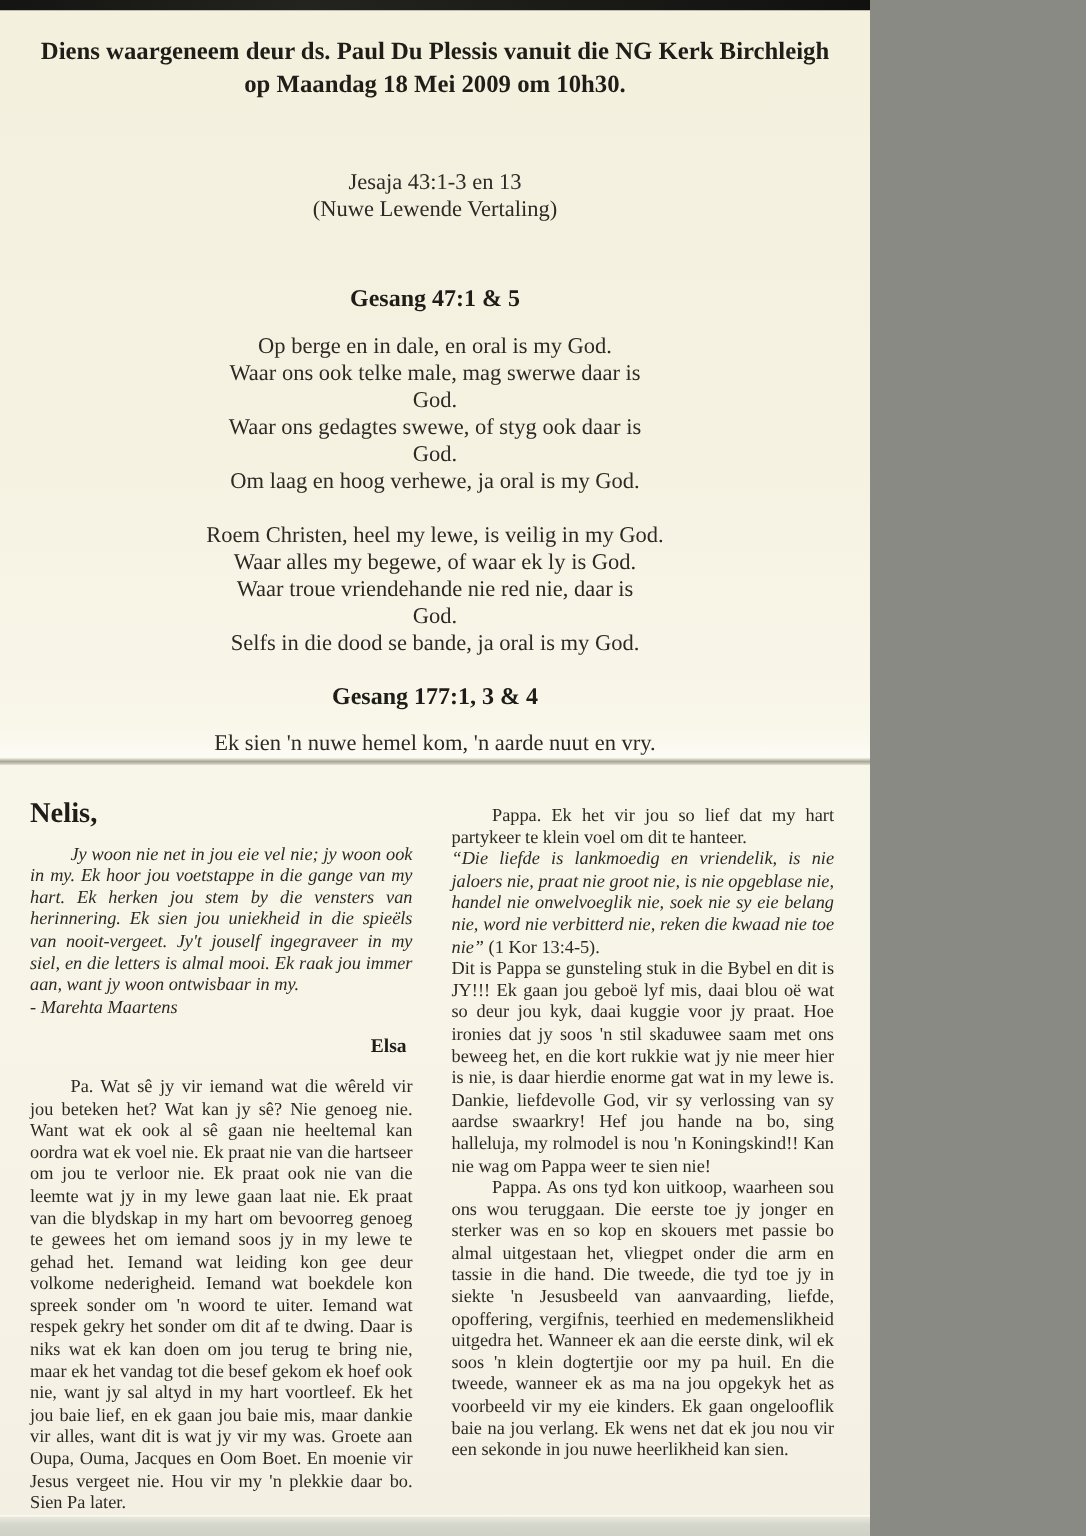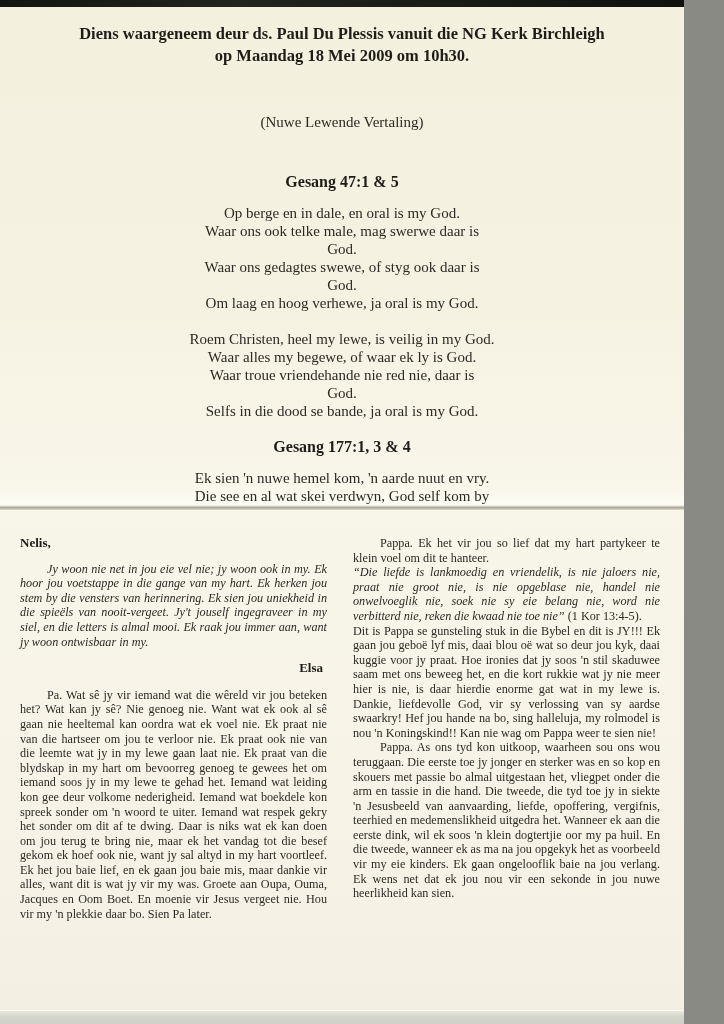--- a/index.html
+++ b/index.html
@@ -10,7 +10,7 @@
     -webkit-font-smoothing:antialiased;
   }
   .page{
-    position:relative;width:684px;height:1024px;overflow:hidden;
+    position:relative;width:580px;height:1024px;overflow:hidden;
     background:#f6f2e3;
   }
   

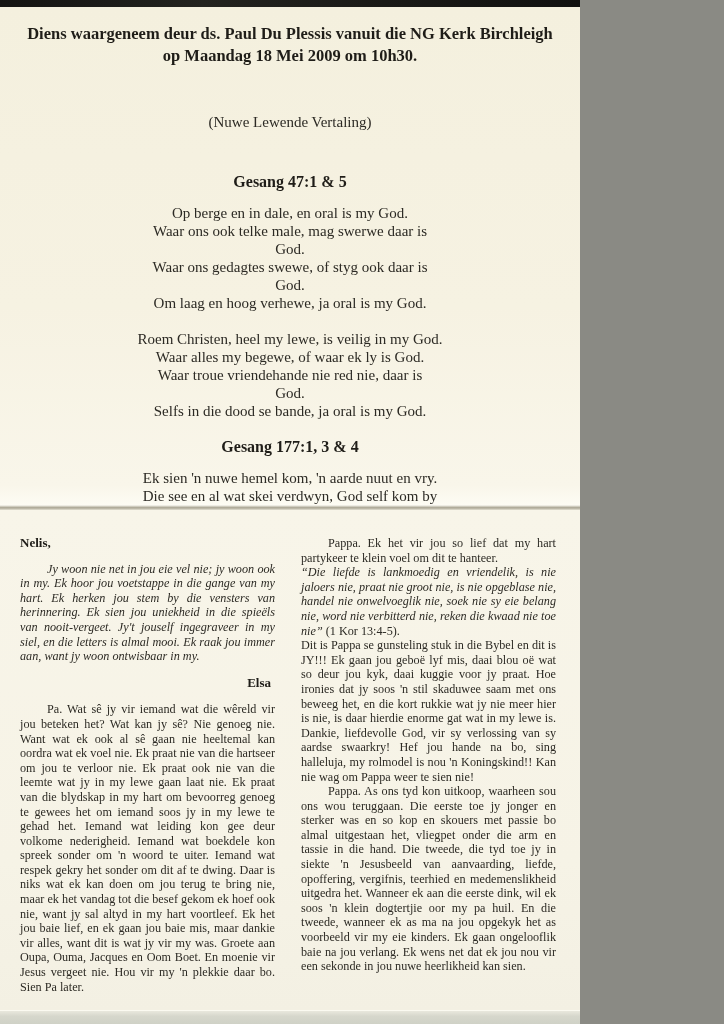--- a/index.html
+++ b/index.html
@@ -91,6 +91,7 @@
     </div>
 
     <div class="scripture">
+      <div class="line">Jesaja 43:1-3 en 13</div>
       <div class="line">(Nuwe Lewende Vertaling)</div>
     </div>
 

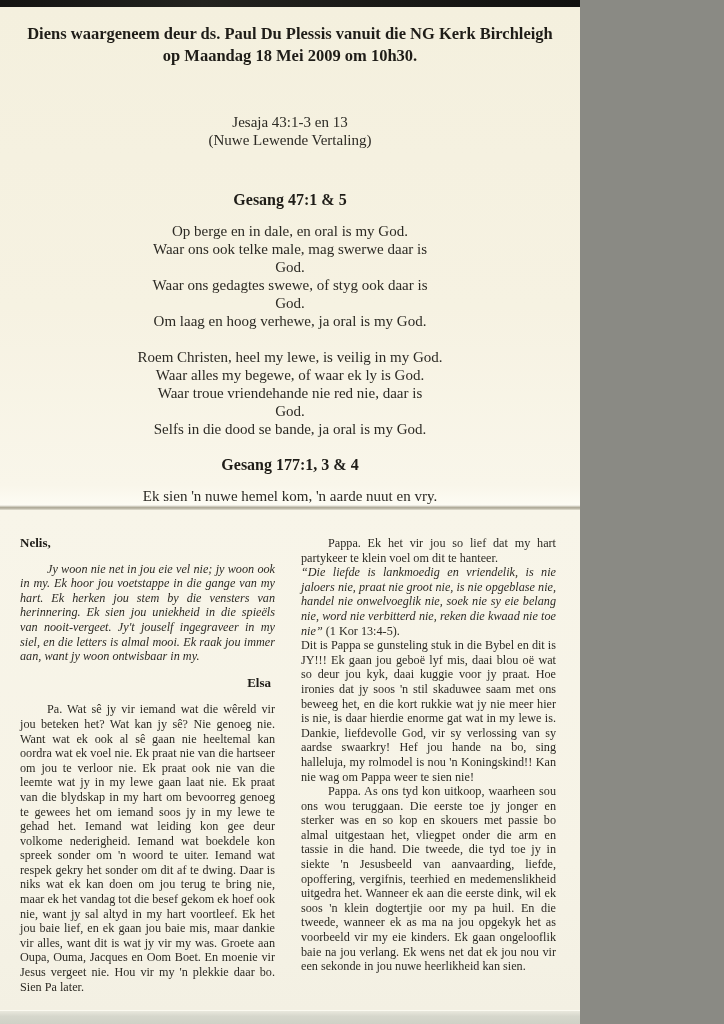--- a/index.html
+++ b/index.html
@@ -65,7 +65,7 @@
     font-size:12.2px;line-height:14.6px;color:#2c2a24;
   }
   .tributes p{margin:0;text-align:justify;}
-  .salutation{font-weight:bold;font-size:13px;color:#1f1d18;margin:0 0 11px 0;}
+  .salutation{font-weight:bold;font-size:19px;color:#1f1d18;margin:0 0 11px 0;}
   .indent{text-indent:27px;}
   .quote-para{font-style:italic;}
   .quote-author{font-style:italic;margin-top:0;}

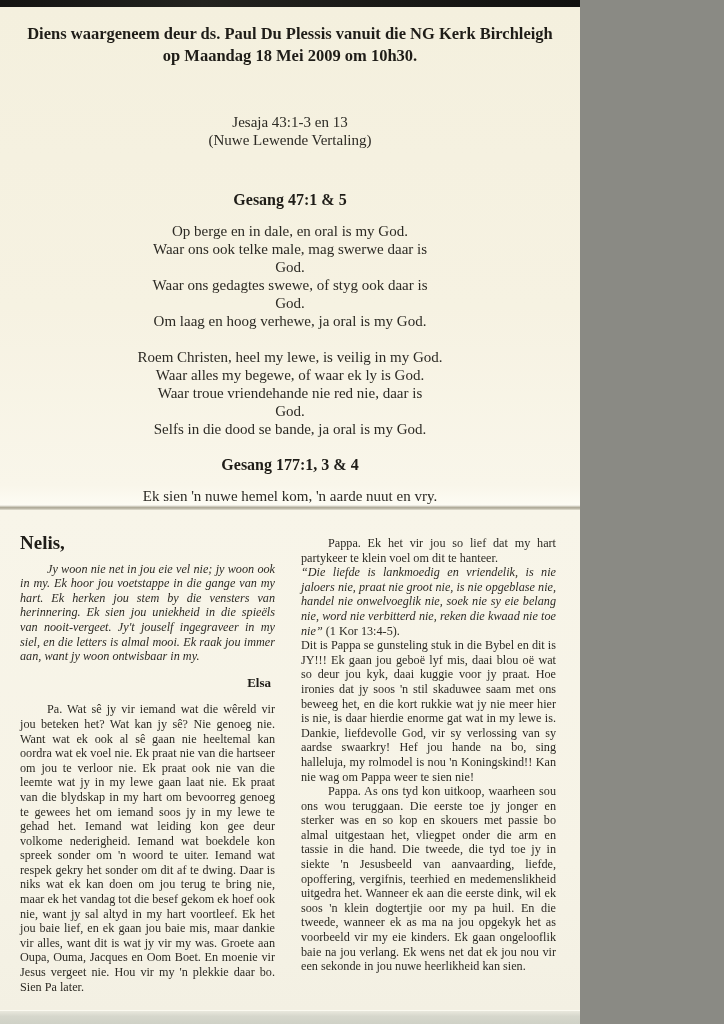--- a/index.html
+++ b/index.html
@@ -134,6 +134,7 @@
       <div class="col">
         <div class="salutation">Nelis,</div>
         <p class="quote-para indent">Jy woon nie net in jou eie vel nie; jy woon ook in my. Ek hoor jou voetstappe in die gange van my hart. Ek herken jou stem by die vensters van herinnering. Ek sien jou uniekheid in die spieëls van nooit-vergeet. Jy't jouself ingegraveer in my siel, en die letters is almal mooi. Ek raak jou immer aan, want jy woon ontwisbaar in my.</p>
+        <p class="quote-author">- Marehta Maartens</p>
         <div class="signature">Elsa</div>
         <p class="indent">Pa. Wat sê jy vir iemand wat die wêreld vir jou beteken het? Wat kan jy sê? Nie genoeg nie. Want wat ek ook al sê gaan nie heeltemal kan oordra wat ek voel nie. Ek praat nie van die hartseer om jou te verloor nie. Ek praat ook nie van die leemte wat jy in my lewe gaan laat nie. Ek praat van die blydskap in my hart om bevoorreg genoeg te gewees het om iemand soos jy in my lewe te gehad het. Iemand wat leiding kon gee deur volkome nederigheid. Iemand wat boekdele kon spreek sonder om 'n woord te uiter. Iemand wat respek gekry het sonder om dit af te dwing. Daar is niks wat ek kan doen om jou terug te bring nie, maar ek het vandag tot die besef gekom ek hoef ook nie, want jy sal altyd in my hart voortleef. Ek het jou baie lief, en ek gaan jou baie mis, maar dankie vir alles, want dit is wat jy vir my was. Groete aan Oupa, Ouma, Jacques en Oom Boet. En moenie vir Jesus vergeet nie. Hou vir my 'n plekkie daar bo. Sien Pa later.</p>
       </div>

